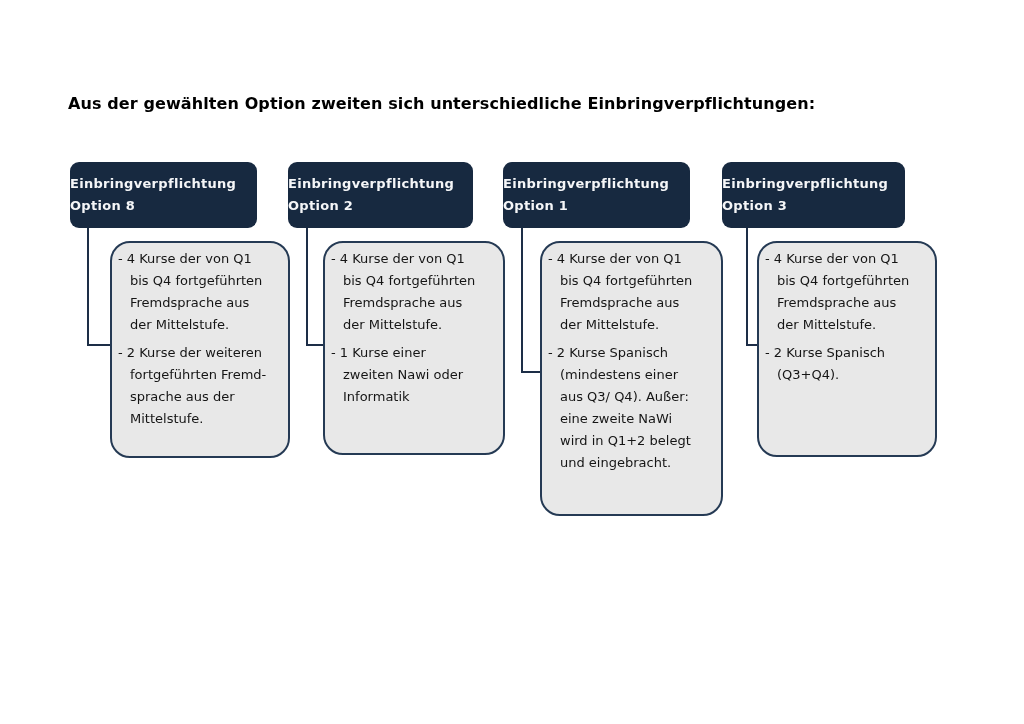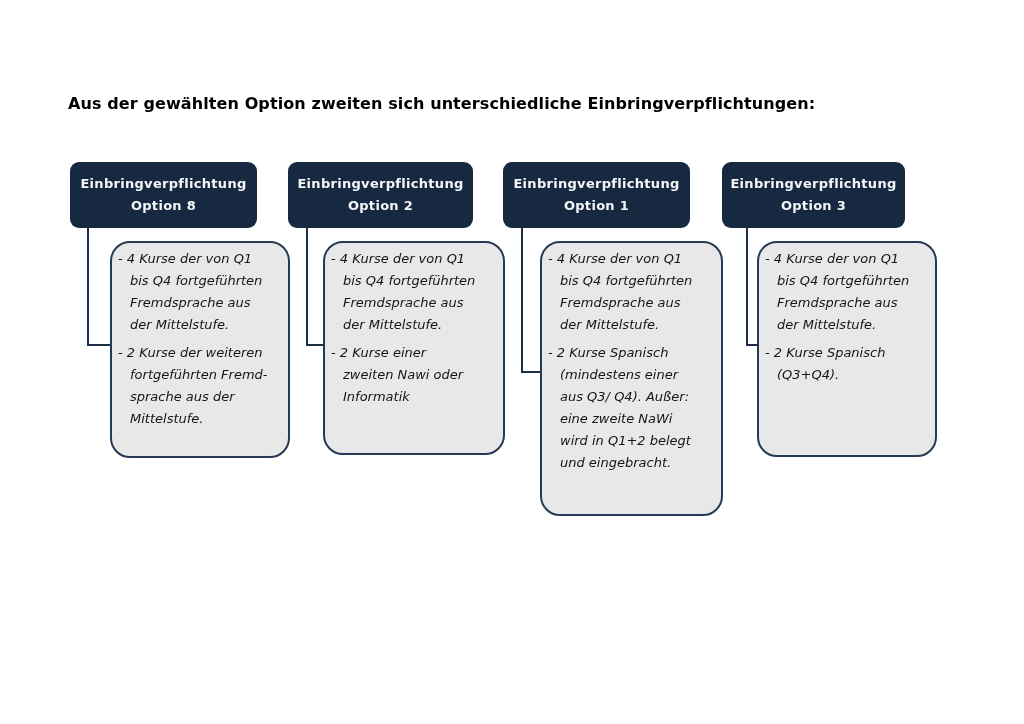--- a/index.html
+++ b/index.html
@@ -30,7 +30,7 @@
     letter-spacing: 0.3px;
     line-height: 22px;
     display: flex; flex-direction: column;
-    align-items: center; justify-content: center;
+    align-items: flex-start; justify-content: center;
     text-align: center;
     box-sizing: border-box;
   }

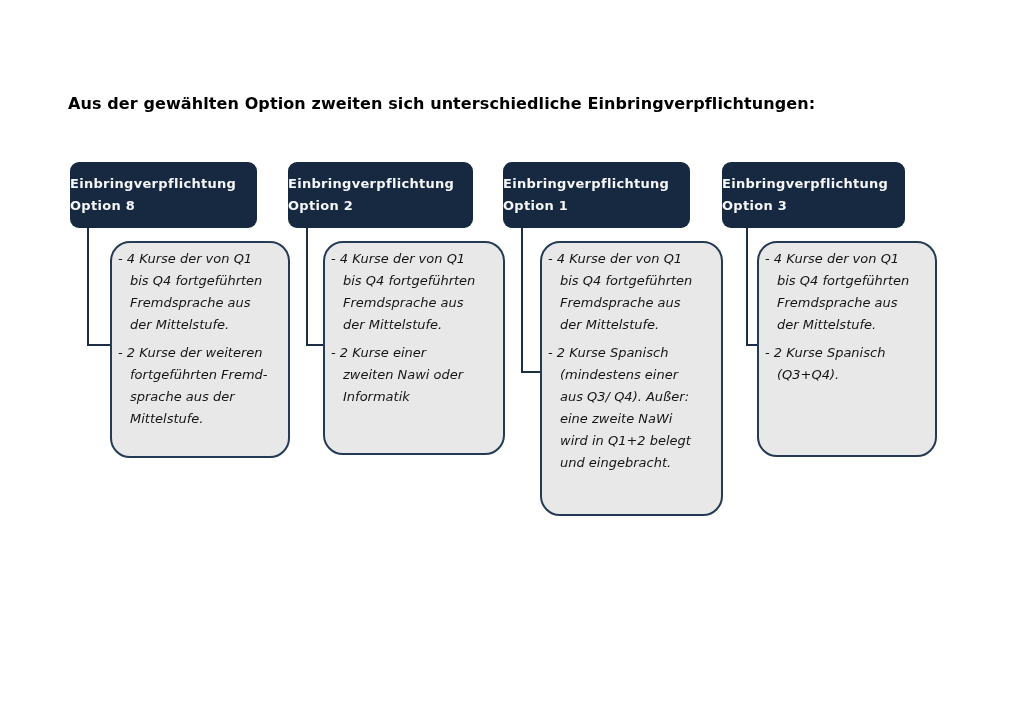--- a/index.html
+++ b/index.html
@@ -50,7 +50,6 @@
     font-size: 13px;
     line-height: 22px;
     color: var(--text-color, #151515);
-    font-style: italic;
   }
   #box1 { left: 110px; width: 180px; height: 217px; }
   #box2 { left: 323px; width: 182px; height: 214px; }

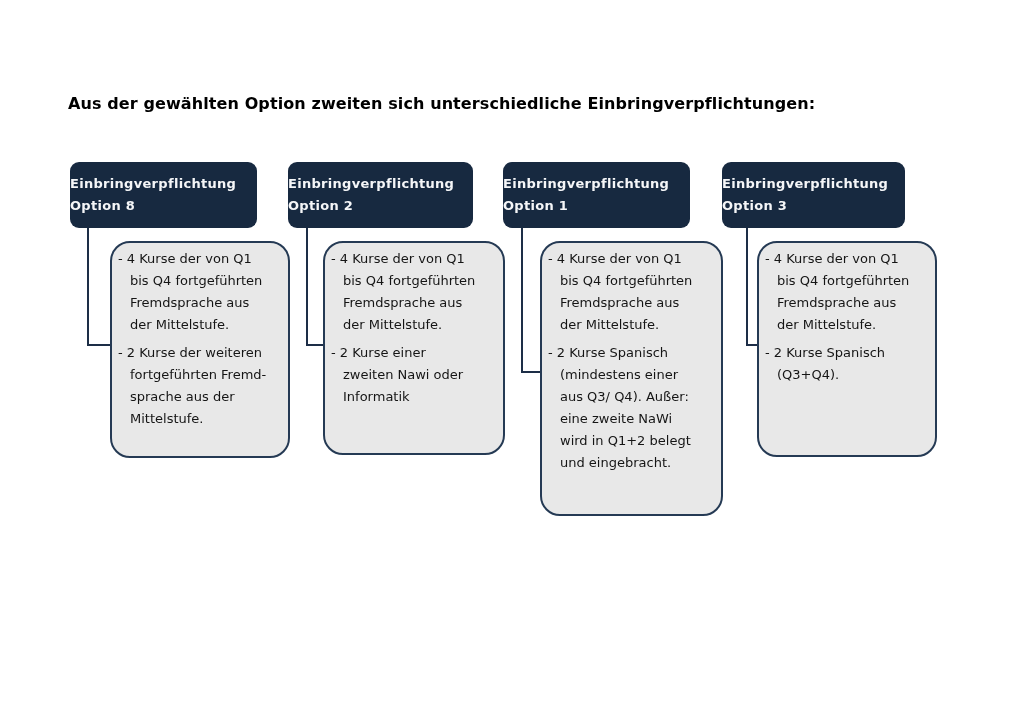--- a/index.html
+++ b/index.html
@@ -108,7 +108,7 @@
 bis Q4 fortgeführten
 Fremdsprache aus
 der Mittelstufe.</p>
-  <p class="bullet">- 2 Kurse einer
+  <p class="bullet">- 1 Kurse einer
 zweiten Nawi oder
 Informatik</p>
 </div>

